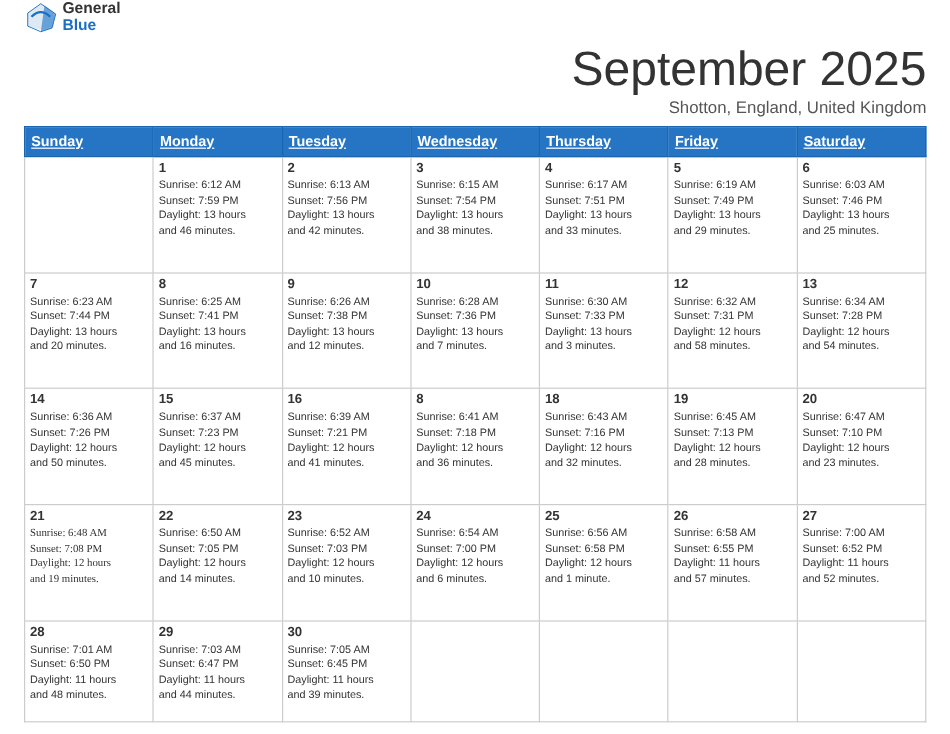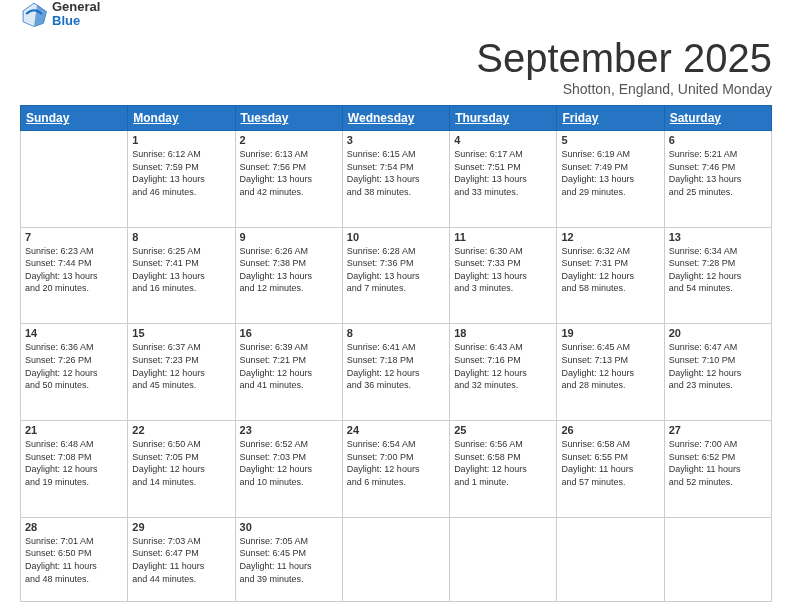--- a/index.html
+++ b/index.html
@@ -115,7 +115,7 @@
     </div>
     <div class="title-block">
       <div class="month-title">September 2025</div>
-      <div class="subtitle">Shotton, England, United Monday</div>
+      <div class="subtitle">Shotton, England, United Kingdom</div>
     </div>
   </div>
 

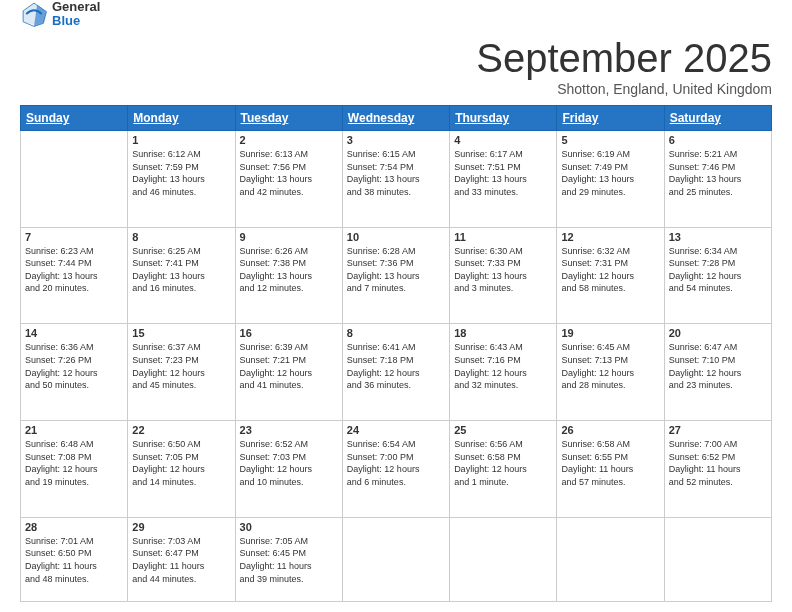--- a/index.html
+++ b/index.html
@@ -171,7 +171,7 @@
           </td>
           <td>
             <span class="day-number">6</span>
-            <div class="day-info" style="white-space: pre-line;">Sunrise: 5:21 AM
+            <div class="day-info" style="white-space: pre-line;">Sunrise: 6:03 AM
 Sunset: 7:46 PM
 Daylight: 13 hours
 and 25 minutes.</div>

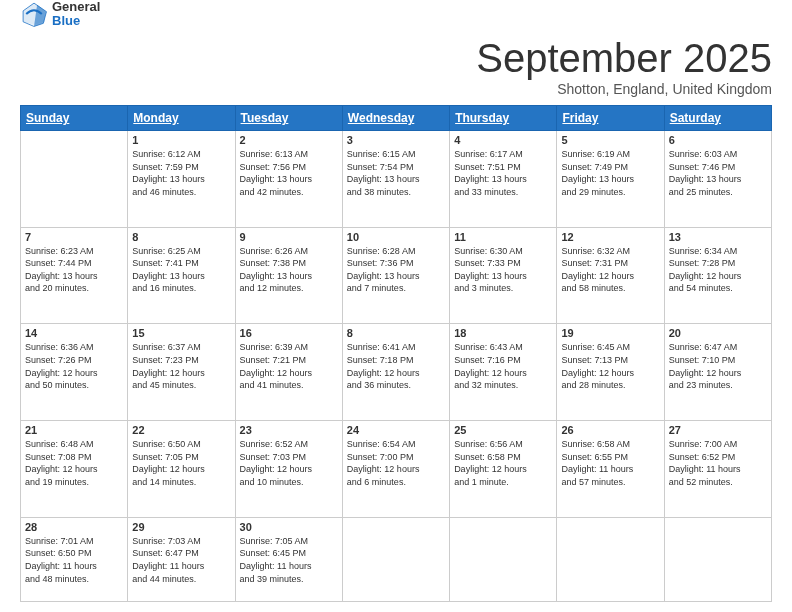--- a/index.html
+++ b/index.html
@@ -282,7 +282,7 @@
         <tr>
           <td>
             <span class="day-number">21</span>
-            <div class="day-info" style="white-space: pre-line;">Sunrise: 6:48 AM
+            <div class="day-info" style="white-space: pre-line; font-family: Liberation Serif, serif;">Sunrise: 6:48 AM
 Sunset: 7:08 PM
 Daylight: 12 hours
 and 19 minutes.</div>

